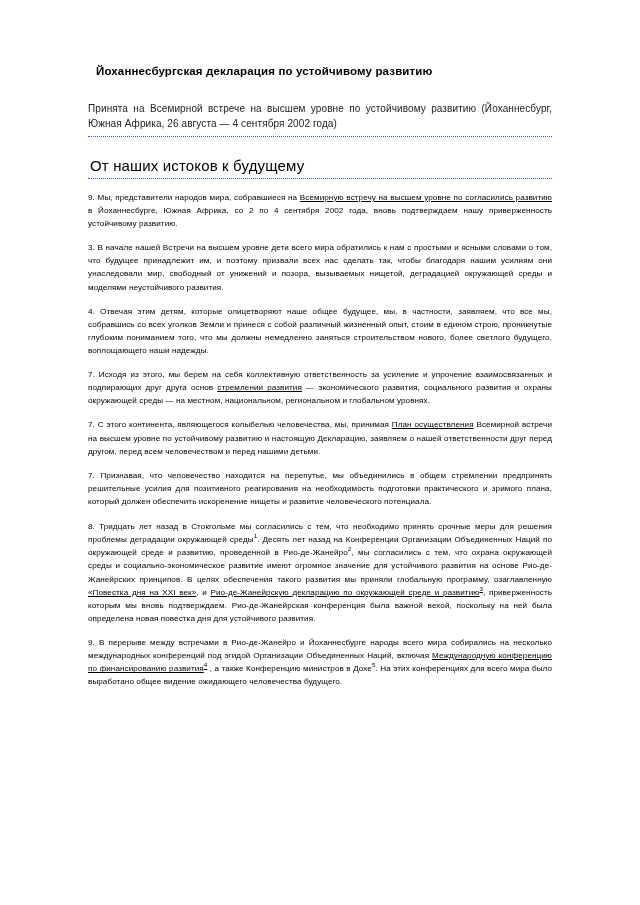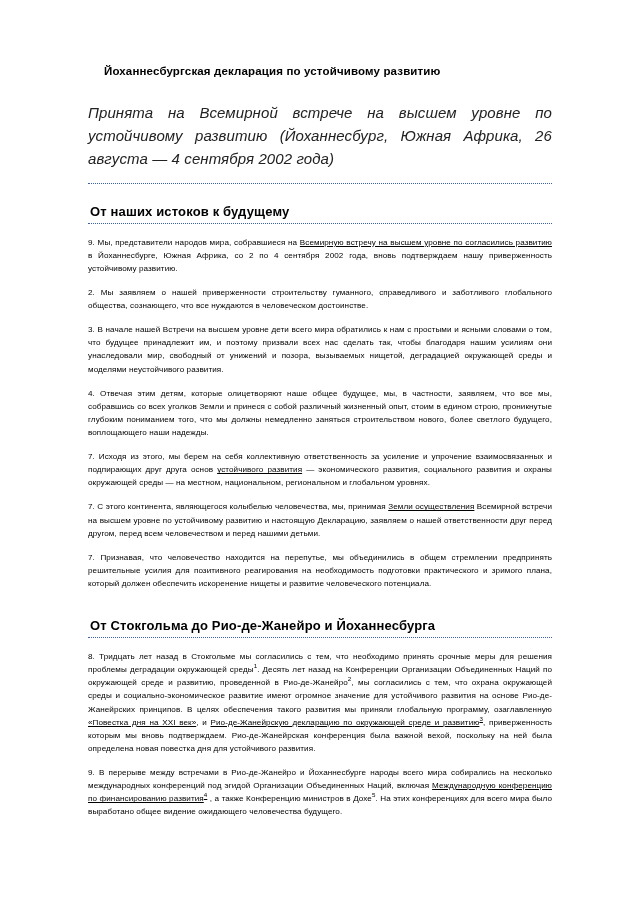--- a/index.html
+++ b/index.html
@@ -27,7 +27,7 @@
     font-size: 11.5px;
     font-weight: bold;
     color: #000000;
-    margin: 0 0 22px 16px;
+    margin: 0 0 22px 8px;
     letter-spacing: 0.15px;
     line-height: 1.3;
   }

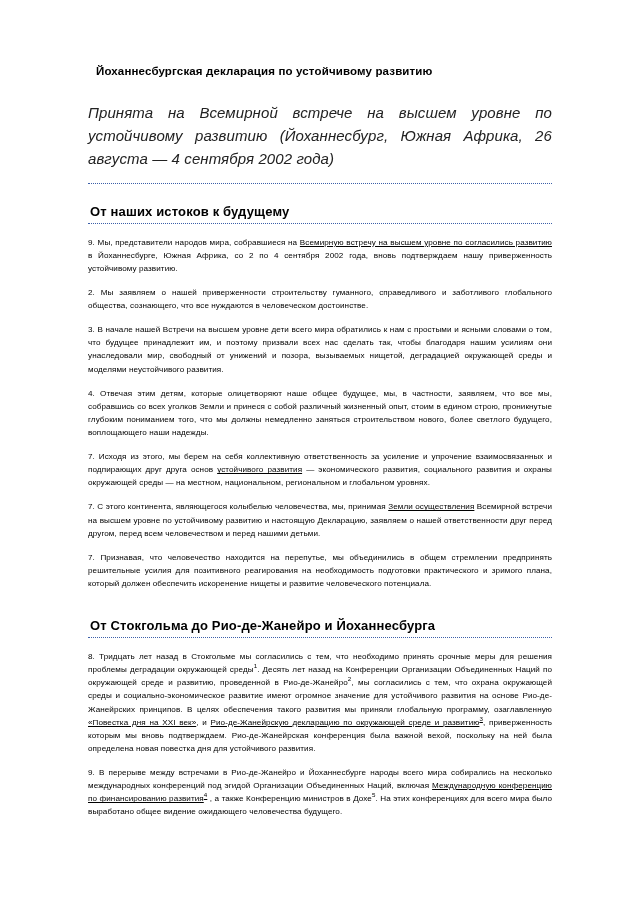--- a/index.html
+++ b/index.html
@@ -32,12 +32,11 @@
     line-height: 1.3;
   }
   .doc-subtitle {
-    font-size: 15px;
-    font-style: italic;
+    font-size: 10px;
     color: #222222;
     text-align: justify;
     line-height: 1.55;
-    margin: 0 0 12px 0;
+    margin: 0 0 4px 0;
     letter-spacing: 0.1px;
   }
   .divider {

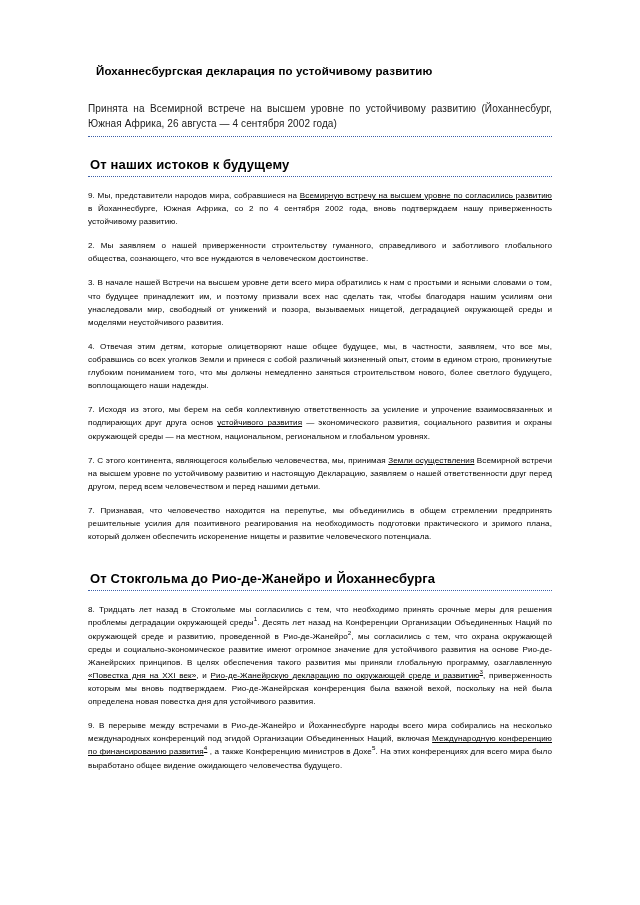--- a/index.html
+++ b/index.html
@@ -46,8 +46,8 @@
     height: 0;
   }
   .section-head {
-    font-size: 13px;
-    font-weight: bold;
+    font-size: 15px;
+    font-weight: normal;
     color: #000000;
     margin: 0 0 4px 0;
     padding: 2px 0 4px 2px;

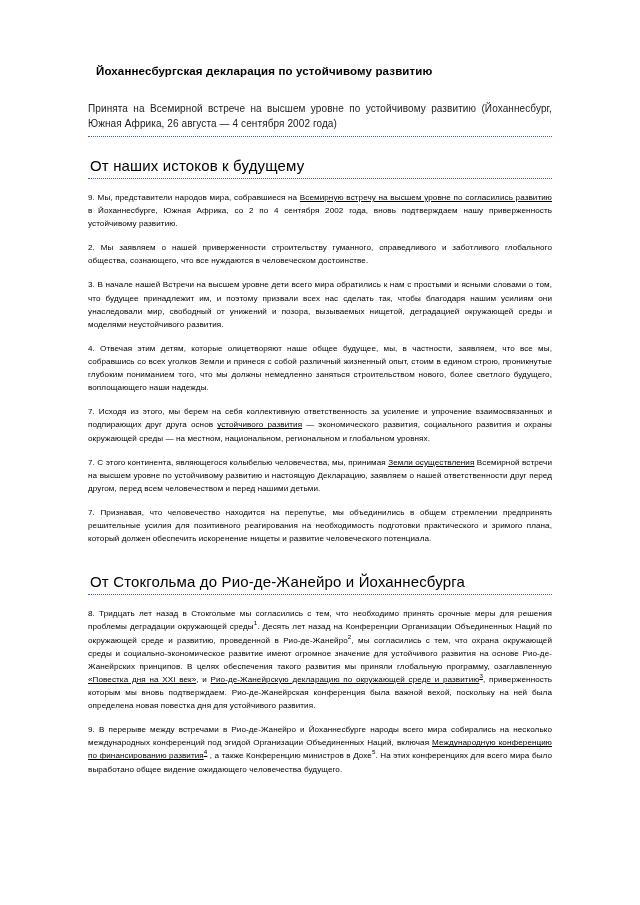--- a/index.html
+++ b/index.html
@@ -96,7 +96,6 @@
       <div class="sec-block">
         <div class="section-head">От наших истоков к будущему</div>
         <p class="para"><span>9. Мы, представители народов мира, собравшиеся на </span><span class="lnk">Всемирную встречу на высшем уровне по согласились развитию</span><span> в Йоханнесбурге, Южная Африка, со 2 по 4 сентября 2002 года, вновь подтверждаем нашу приверженность устойчивому развитию.</span></p>
-        <p class="para"><span>2. Мы заявляем о нашей приверженности строительству гуманного, справедливого и заботливого глобального общества, сознающего, что все нуждаются в человеческом достоинстве.</span></p>
         <p class="para"><span>3. В начале нашей Встречи на высшем уровне дети всего мира обратились к нам с простыми и ясными словами о том, что будущее принадлежит им, и поэтому призвали всех нас сделать так, чтобы благодаря нашим усилиям они унаследовали мир, свободный от унижений и позора, вызываемых нищетой, деградацией окружающей среды и моделями неустойчивого развития.</span></p>
         <p class="para"><span>4. Отвечая этим детям, которые олицетворяют наше общее будущее, мы, в частности, заявляем, что все мы, собравшись со всех уголков Земли и принеся с собой различный жизненный опыт, стоим в едином строю, проникнутые глубоким пониманием того, что мы должны немедленно заняться строительством нового, более светлого будущего, воплощающего наши надежды.</span></p>
         <p class="para"><span>7. Исходя из этого, мы берем на себя коллективную ответственность за усиление и упрочение взаимосвязанных и подпирающих друг друга основ </span><span class="lnk">устойчивого развития</span><span> — экономического развития, социального развития и охраны окружающей среды — на местном, национальном, региональном и глобальном уровнях.</span></p>

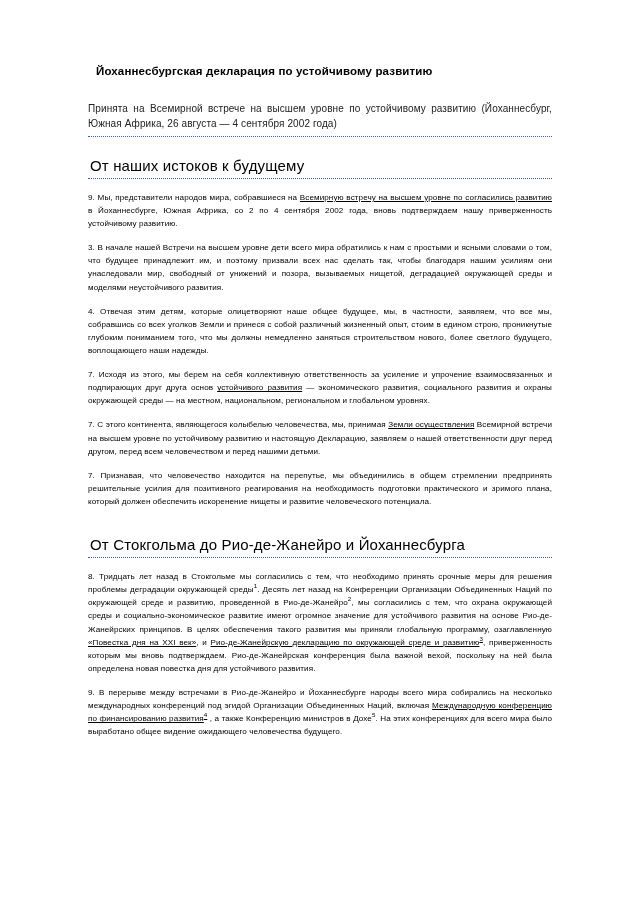--- a/index.html
+++ b/index.html
@@ -98,7 +98,7 @@
         <p class="para"><span>9. Мы, представители народов мира, собравшиеся на </span><span class="lnk">Всемирную встречу на высшем уровне по согласились развитию</span><span> в Йоханнесбурге, Южная Африка, со 2 по 4 сентября 2002 года, вновь подтверждаем нашу приверженность устойчивому развитию.</span></p>
         <p class="para"><span>3. В начале нашей Встречи на высшем уровне дети всего мира обратились к нам с простыми и ясными словами о том, что будущее принадлежит им, и поэтому призвали всех нас сделать так, чтобы благодаря нашим усилиям они унаследовали мир, свободный от унижений и позора, вызываемых нищетой, деградацией окружающей среды и моделями неустойчивого развития.</span></p>
         <p class="para"><span>4. Отвечая этим детям, которые олицетворяют наше общее будущее, мы, в частности, заявляем, что все мы, собравшись со всех уголков Земли и принеся с собой различный жизненный опыт, стоим в едином строю, проникнутые глубоким пониманием того, что мы должны немедленно заняться строительством нового, более светлого будущего, воплощающего наши надежды.</span></p>
-        <p class="para"><span>7. Исходя из этого, мы берем на себя коллективную ответственность за усиление и упрочение взаимосвязанных и подпирающих друг друга основ </span><span class="lnk">устойчивого развития</span><span> — экономического развития, социального развития и охраны окружающей среды — на местном, национальном, региональном и глобальном уровнях.</span></p>
+        <p class="para"><span>7. Исходя из этого, мы берем на себя коллективную ответственность за усиление и упрочение взаимосвязанных и подпирающих друг друга основ </span><span class="lnk">стремлении развития</span><span> — экономического развития, социального развития и охраны окружающей среды — на местном, национальном, региональном и глобальном уровнях.</span></p>
         <p class="para"><span>7. С этого континента, являющегося колыбелью человечества, мы, принимая </span><span class="lnk">Земли осуществления</span><span> Всемирной встречи на высшем уровне по устойчивому развитию и настоящую Декларацию, заявляем о нашей ответственности друг перед другом, перед всем человечеством и перед нашими детьми.</span></p>
         <p class="para"><span>7. Признавая, что человечество находится на перепутье, мы объединились в общем стремлении предпринять решительные усилия для позитивного реагирования на необходимость подготовки практического и зримого плана, который должен обеспечить искоренение нищеты и развитие человеческого потенциала.</span></p>
       </div>

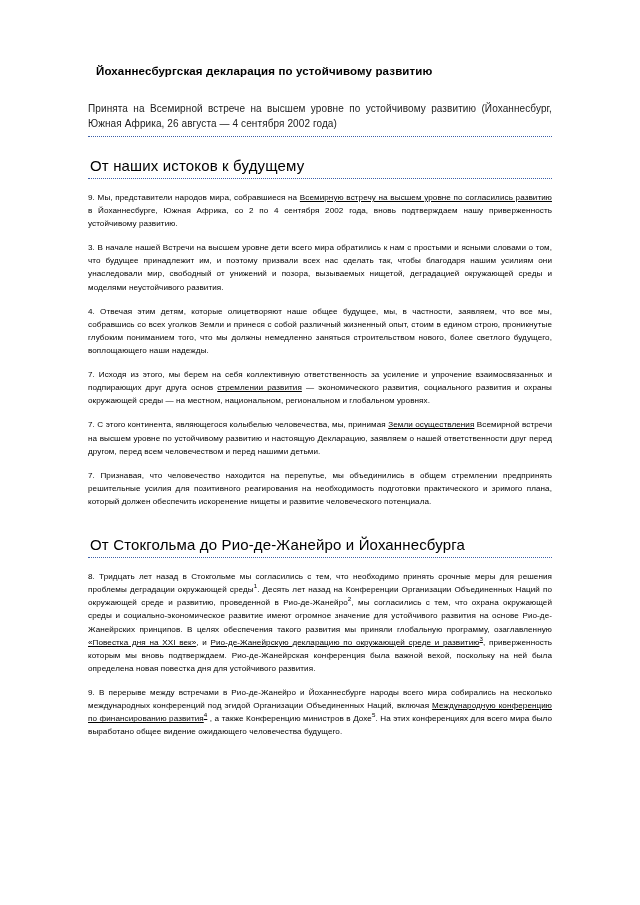--- a/index.html
+++ b/index.html
@@ -99,7 +99,7 @@
         <p class="para"><span>3. В начале нашей Встречи на высшем уровне дети всего мира обратились к нам с простыми и ясными словами о том, что будущее принадлежит им, и поэтому призвали всех нас сделать так, чтобы благодаря нашим усилиям они унаследовали мир, свободный от унижений и позора, вызываемых нищетой, деградацией окружающей среды и моделями неустойчивого развития.</span></p>
         <p class="para"><span>4. Отвечая этим детям, которые олицетворяют наше общее будущее, мы, в частности, заявляем, что все мы, собравшись со всех уголков Земли и принеся с собой различный жизненный опыт, стоим в едином строю, проникнутые глубоким пониманием того, что мы должны немедленно заняться строительством нового, более светлого будущего, воплощающего наши надежды.</span></p>
         <p class="para"><span>7. Исходя из этого, мы берем на себя коллективную ответственность за усиление и упрочение взаимосвязанных и подпирающих друг друга основ </span><span class="lnk">стремлении развития</span><span> — экономического развития, социального развития и охраны окружающей среды — на местном, национальном, региональном и глобальном уровнях.</span></p>
-        <p class="para"><span>7. С этого континента, являющегося колыбелью человечества, мы, принимая </span><span class="lnk">Земли осуществления</span><span> Всемирной встречи на высшем уровне по устойчивому развитию и настоящую Декларацию, заявляем о нашей ответственности друг перед другом, перед всем человечеством и перед нашими детьми.</span></p>
+        <p class="para"><span>7. С этого континента, являющегося колыбелью человечества, мы, принимая </span><span class="lnk">План осуществления</span><span> Всемирной встречи на высшем уровне по устойчивому развитию и настоящую Декларацию, заявляем о нашей ответственности друг перед другом, перед всем человечеством и перед нашими детьми.</span></p>
         <p class="para"><span>7. Признавая, что человечество находится на перепутье, мы объединились в общем стремлении предпринять решительные усилия для позитивного реагирования на необходимость подготовки практического и зримого плана, который должен обеспечить искоренение нищеты и развитие человеческого потенциала.</span></p>
       </div>
       <div class="sec-block">

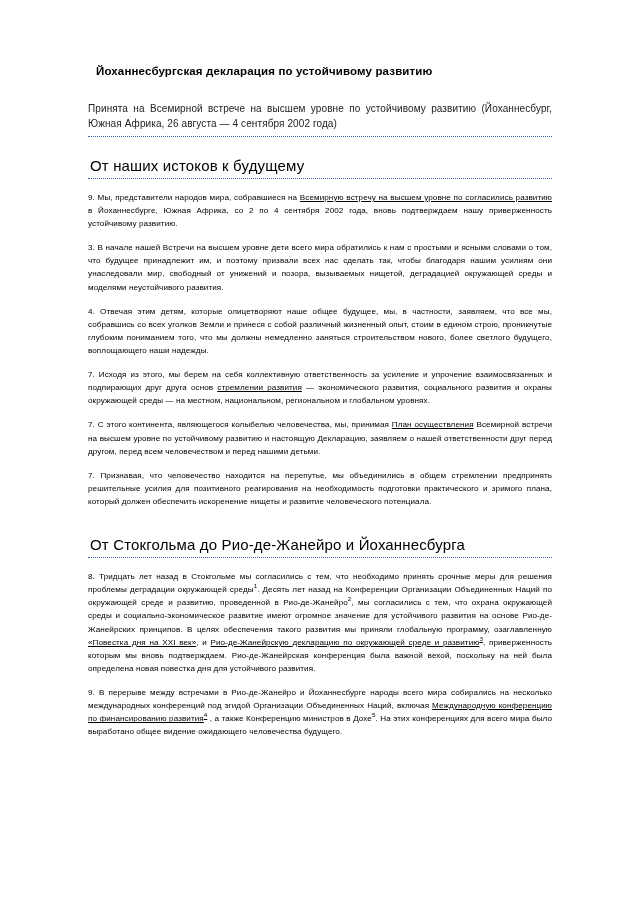--- a/index.html
+++ b/index.html
@@ -103,7 +103,6 @@
         <p class="para"><span>7. Признавая, что человечество находится на перепутье, мы объединились в общем стремлении предпринять решительные усилия для позитивного реагирования на необходимость подготовки практического и зримого плана, который должен обеспечить искоренение нищеты и развитие человеческого потенциала.</span></p>
       </div>
       <div class="sec-block">
-        <div class="section-head section-head-gap">От Стокгольма до Рио-де-Жанейро и Йоханнесбурга</div>
         <p class="para"><span>8. Тридцать лет назад в Стокгольме мы согласились с тем, что необходимо принять срочные меры для решения проблемы деградации окружающей среды</span><sup class="fn">1</sup><span>. Десять лет назад на Конференции Организации Объединенных Наций по окружающей среде и развитию, проведенной в Рио-де-Жанейро</span><sup class="fn">2</sup><span>, мы согласились с тем, что охрана окружающей среды и социально-экономическое развитие имеют огромное значение для устойчивого развития на основе Рио-де-Жанейрских принципов. В целях обеспечения такого развития мы приняли глобальную программу, озаглавленную </span><span class="lnk">«Повестка дня на XXI век»</span><span>, и </span><span class="lnk">Рио-де-Жанейрскую декларацию по окружающей среде и развитию</span><sup class="fn u">3</sup><span>, приверженность которым мы вновь подтверждаем. Рио-де-Жанейрская конференция была важной вехой, поскольку на ней была определена новая повестка дня для устойчивого развития.</span></p>
         <p class="para"><span>9. В перерыве между встречами в Рио-де-Жанейро и Йоханнесбурге народы всего мира собирались на несколько международных конференций под эгидой Организации Объединенных Наций, включая </span><span class="lnk">Международную конференцию по финансированию развития</span><sup class="fn u">4</sup><span> , а также Конференцию министров в Дохе</span><sup class="fn">5</sup><span>. На этих конференциях для всего мира было выработано общее видение ожидающего человечества будущего.</span></p>
       </div>

